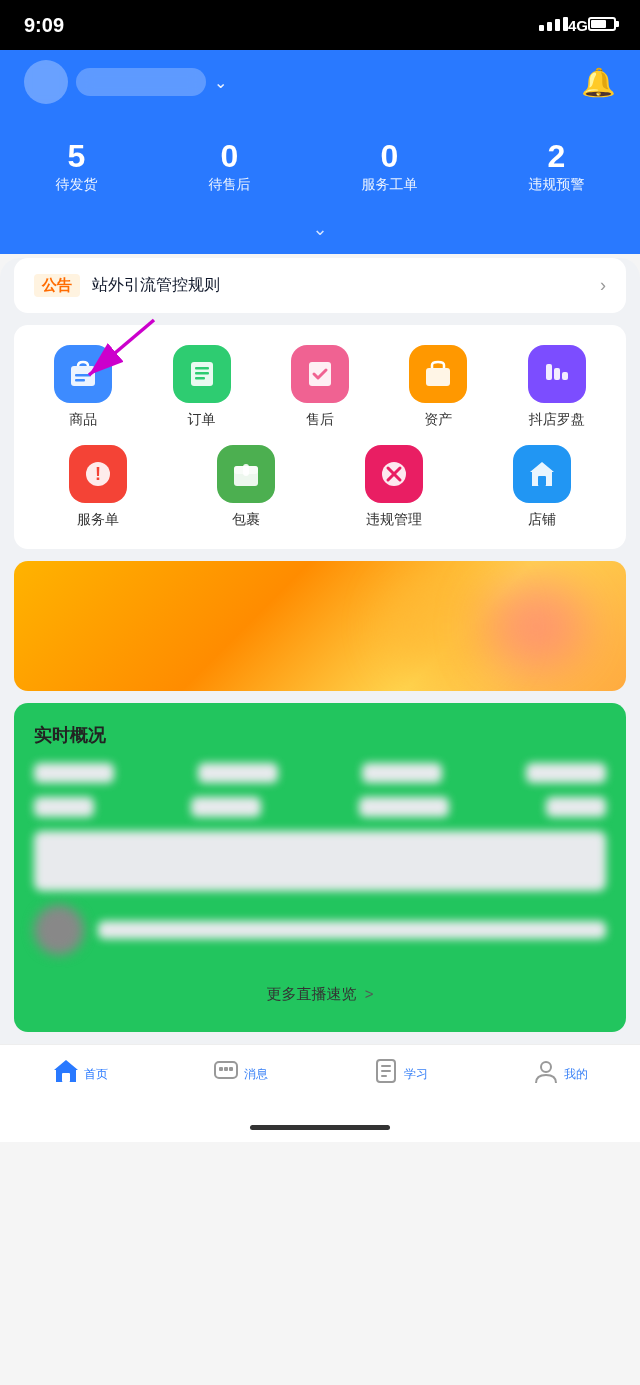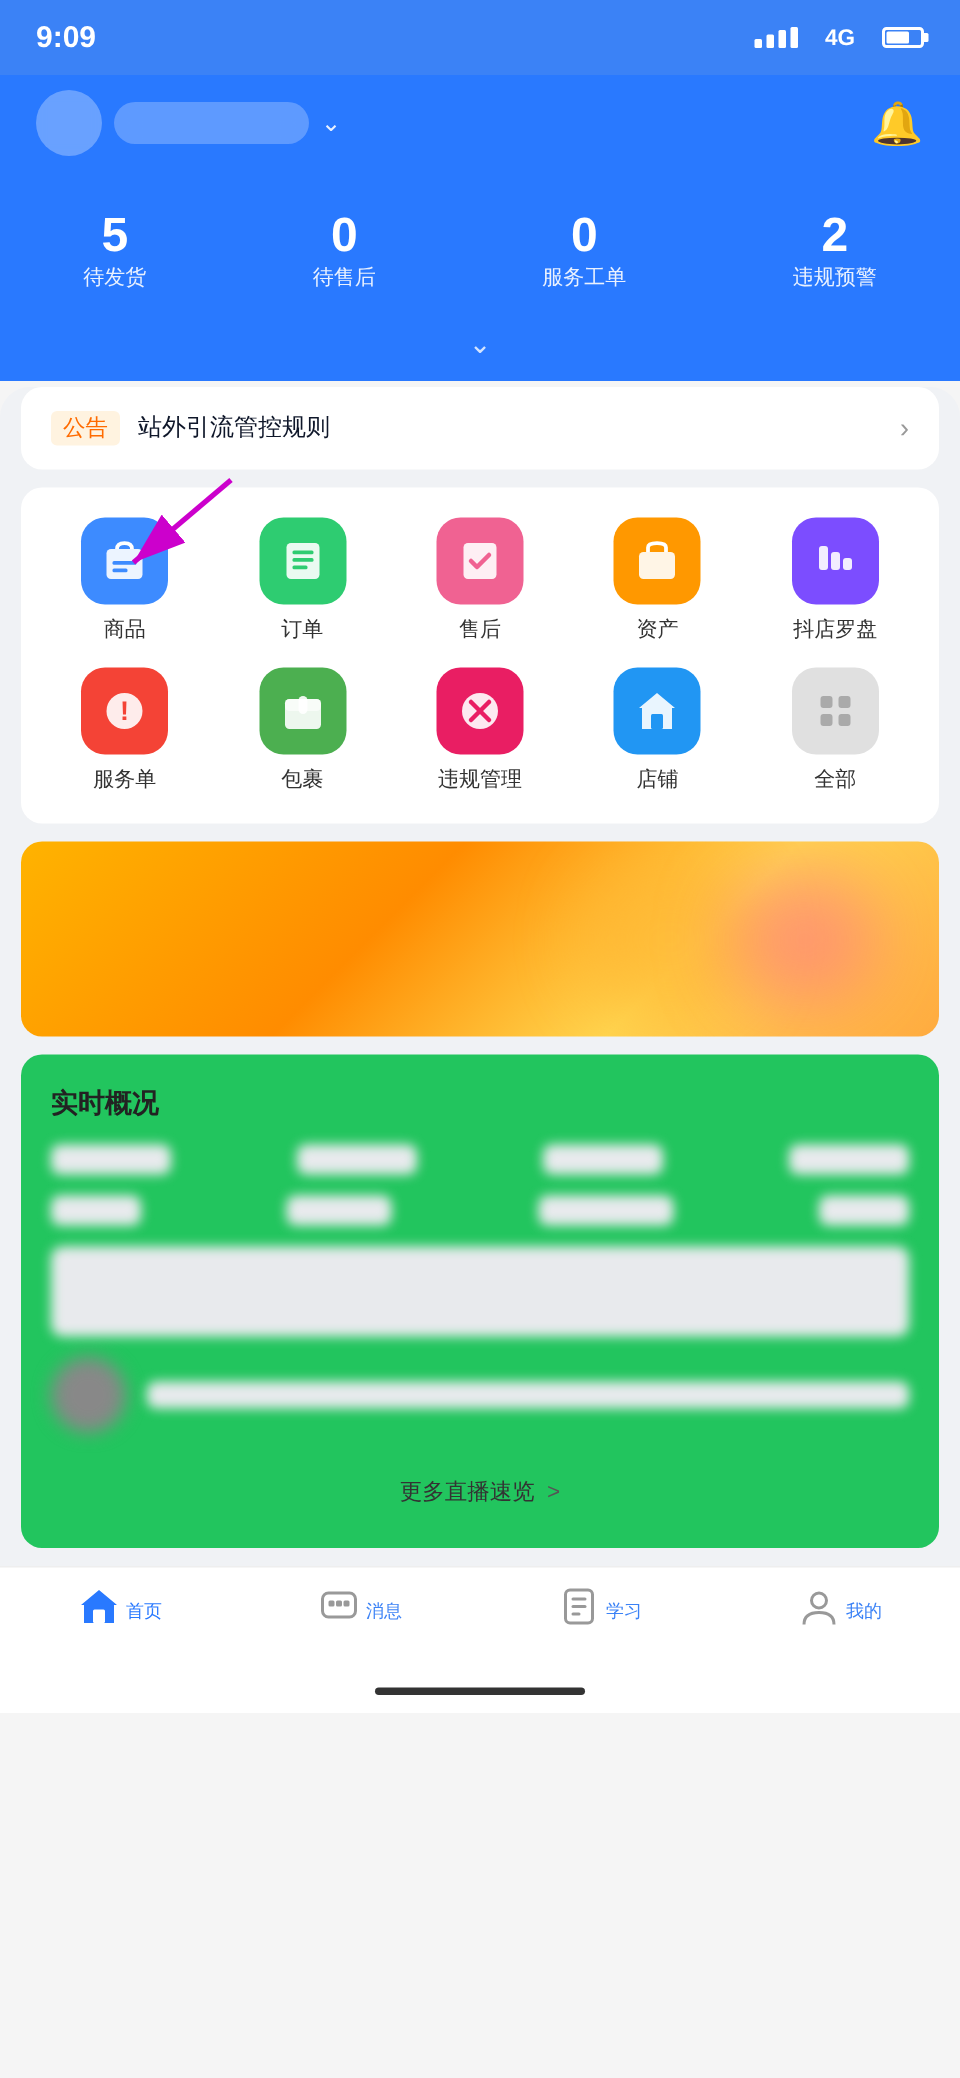--- a/index.html
+++ b/index.html
@@ -14,7 +14,7 @@
 
     
     .status-bar {
-      background: #3b82f6;
+      background: #000000;
       height: 50px;
       display: flex;
       align-items: center;

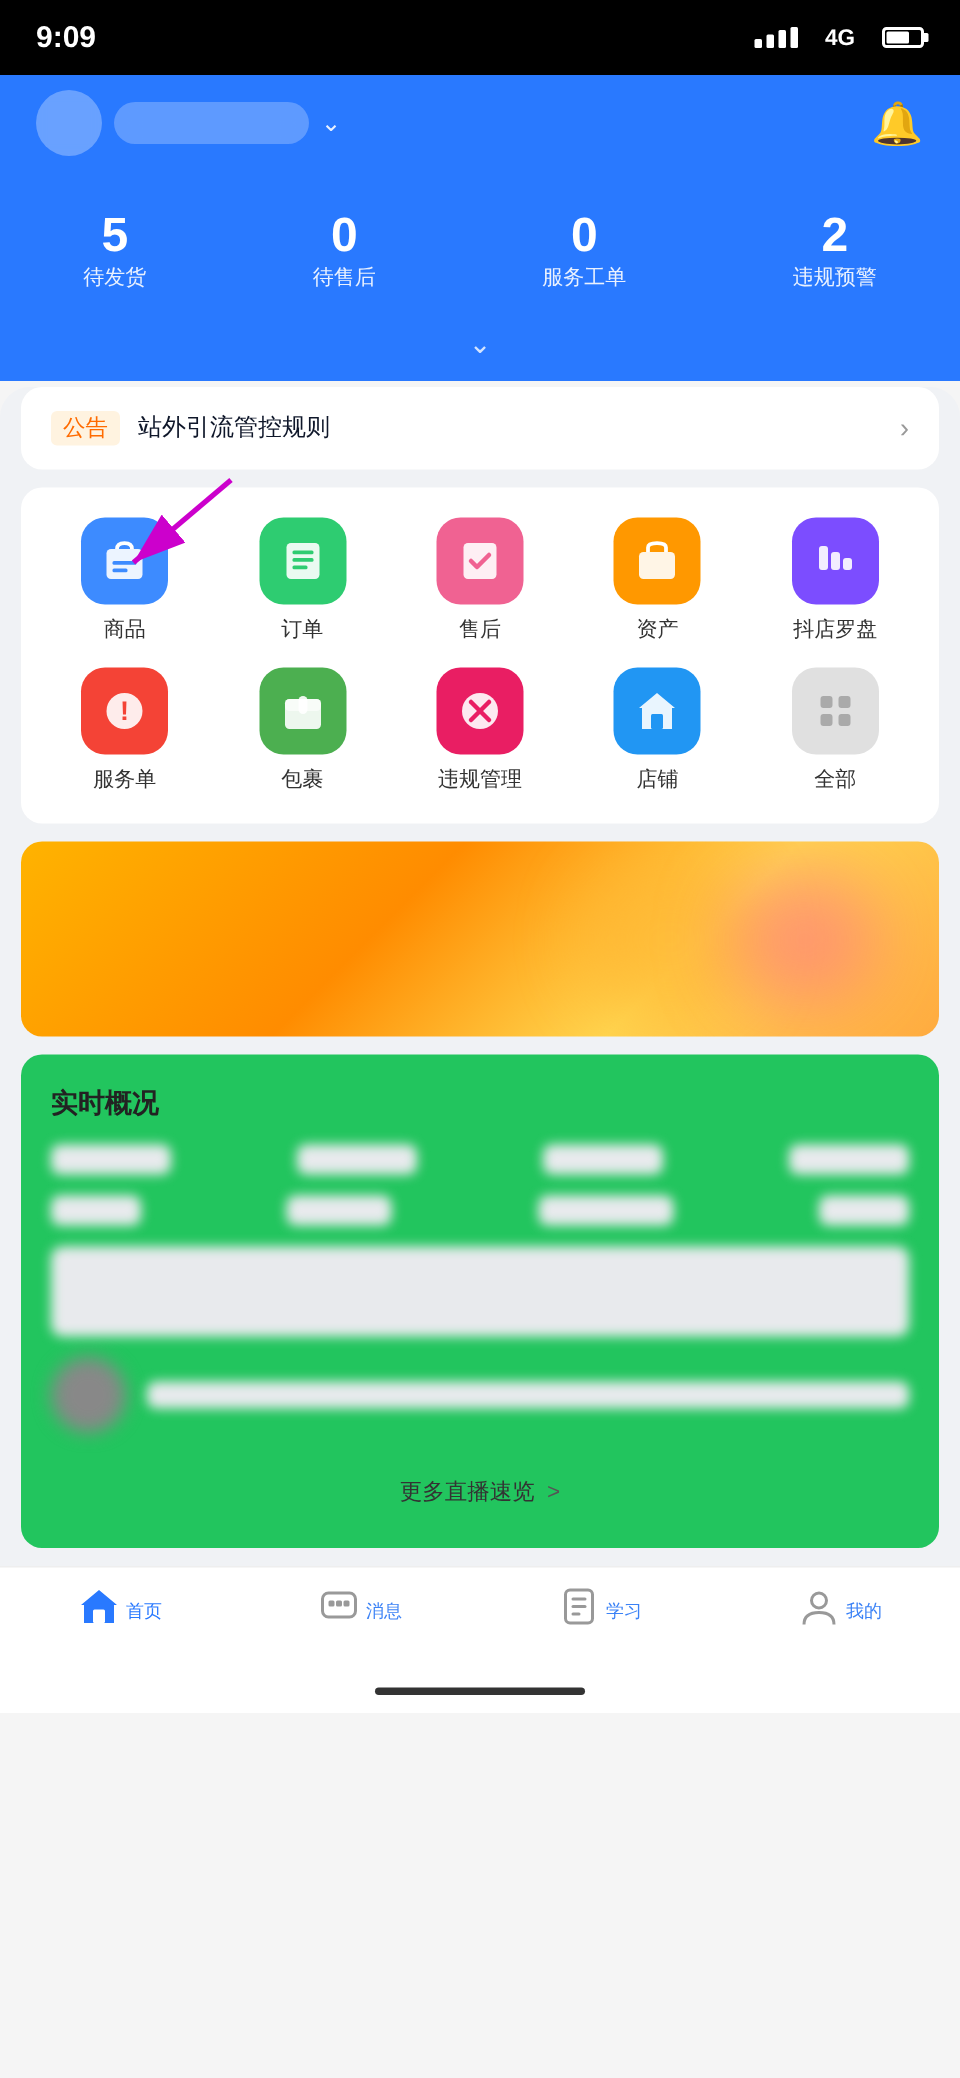--- a/index.html
+++ b/index.html
@@ -28,8 +28,8 @@
     }
     .status-right {
       display: flex;
-      align-items: center;
-      gap: 18px;
+      align-items: flex-start;
+      gap: 0;
       font-size: 16px;
     }
     .signal-dots {

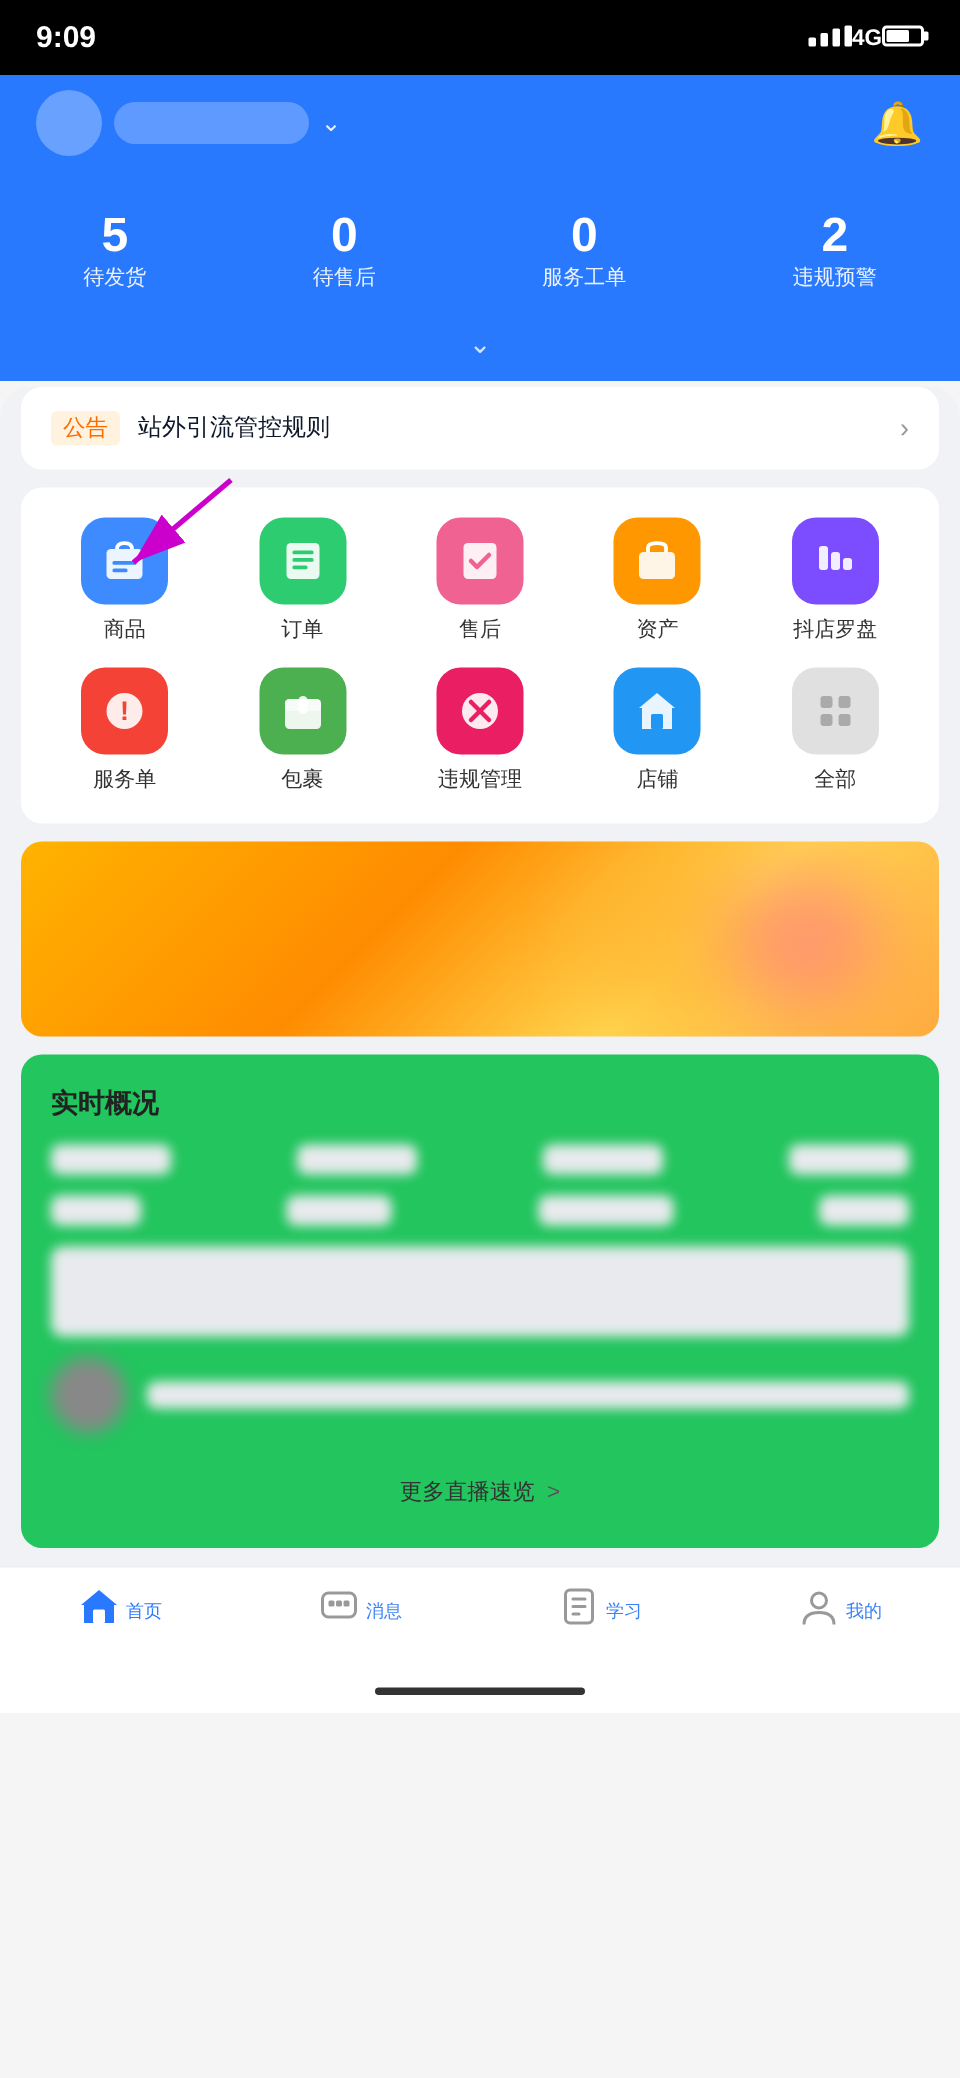--- a/index.html
+++ b/index.html
@@ -162,7 +162,7 @@
       background: #FFF3E0;
       color: #FF6B00;
       font-size: 15px;
-      font-weight: 400;
+      font-weight: 700;
       padding: 2px 8px;
       border-radius: 4px;
       white-space: nowrap;

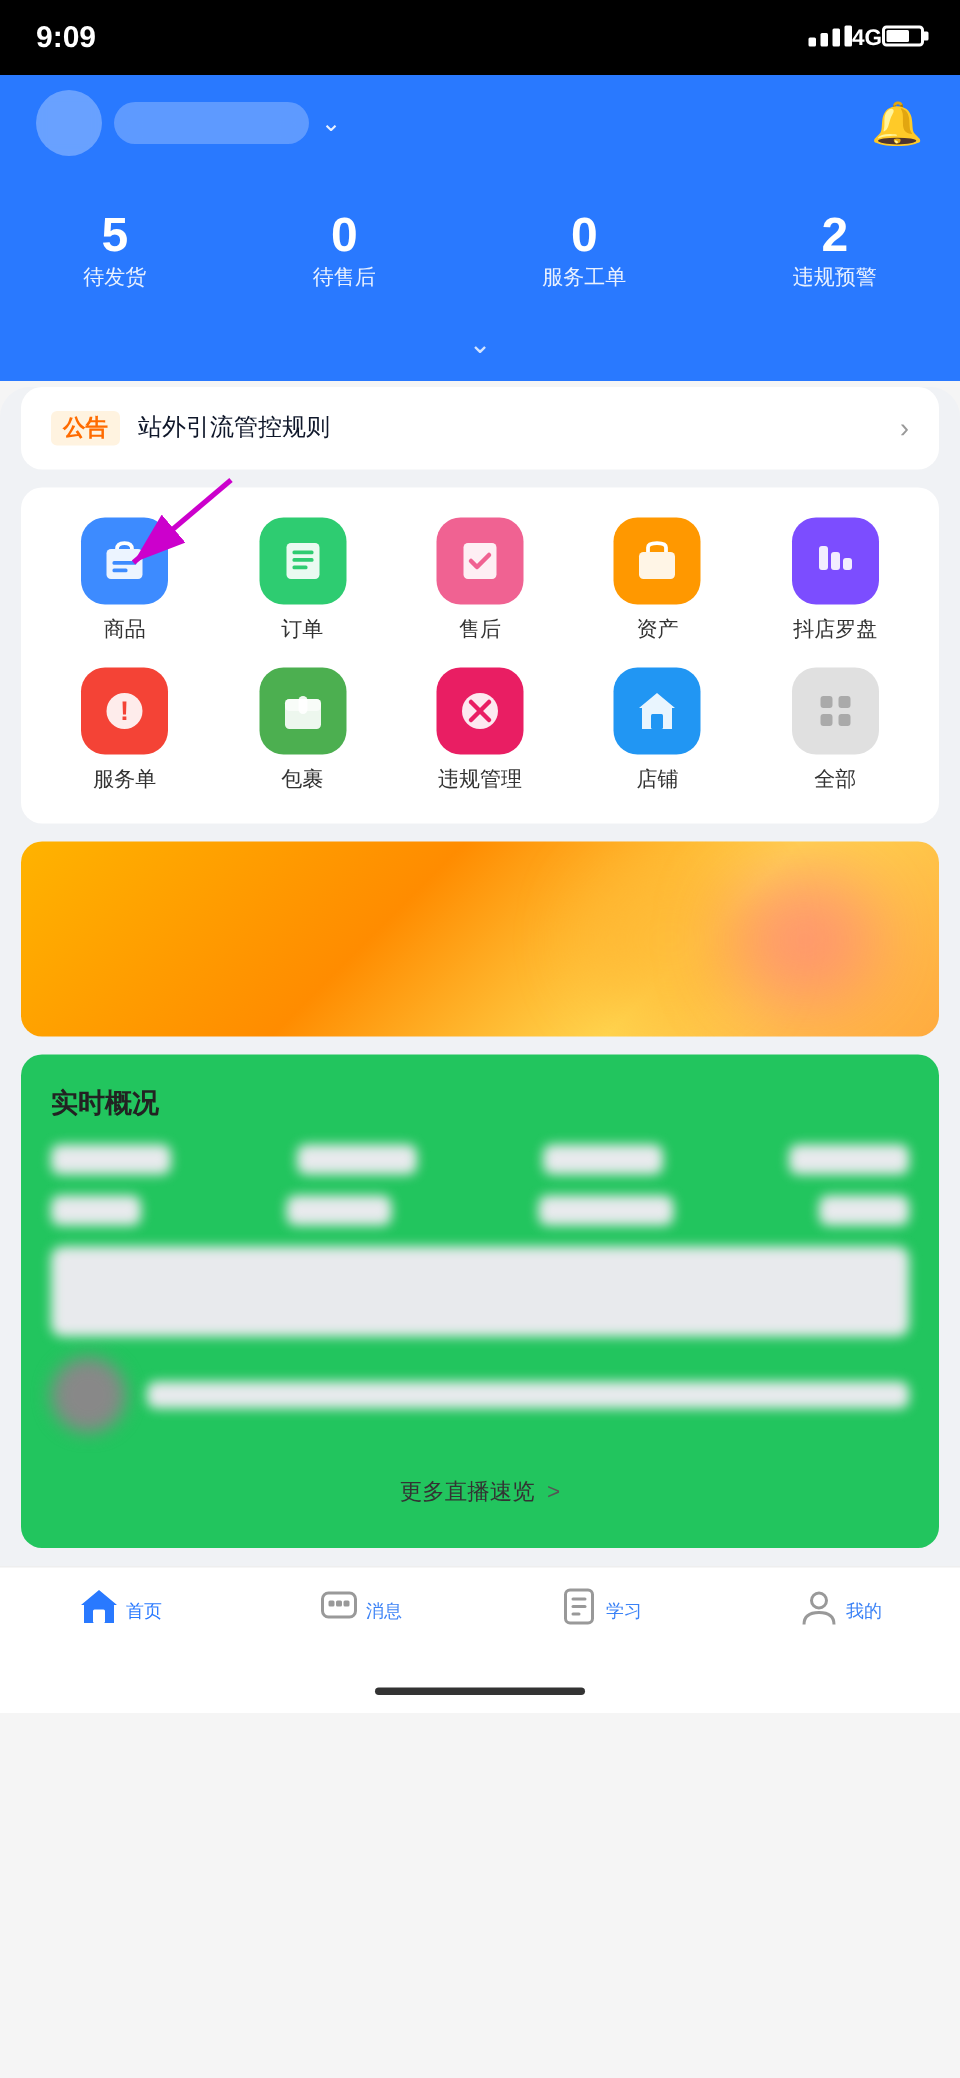--- a/index.html
+++ b/index.html
@@ -520,17 +520,6 @@
         </div>
         <span class="menu-label">店铺</span>
       </div>
-      <div class="menu-item">
-        <div class="menu-icon gray">
-          <svg width="32" height="32" viewBox="0 0 32 32" fill="none">
-            <rect x="6" y="6" width="8" height="8" rx="2" fill="#aaa"></rect>
-            <rect x="18" y="6" width="8" height="8" rx="2" fill="#aaa"></rect>
-            <rect x="6" y="18" width="8" height="8" rx="2" fill="#aaa"></rect>
-            <rect x="18" y="18" width="8" height="8" rx="2" fill="#aaa"></rect>
-          </svg>
-        </div>
-        <span class="menu-label">全部</span>
-      </div>
     </div>
   </div>
 

